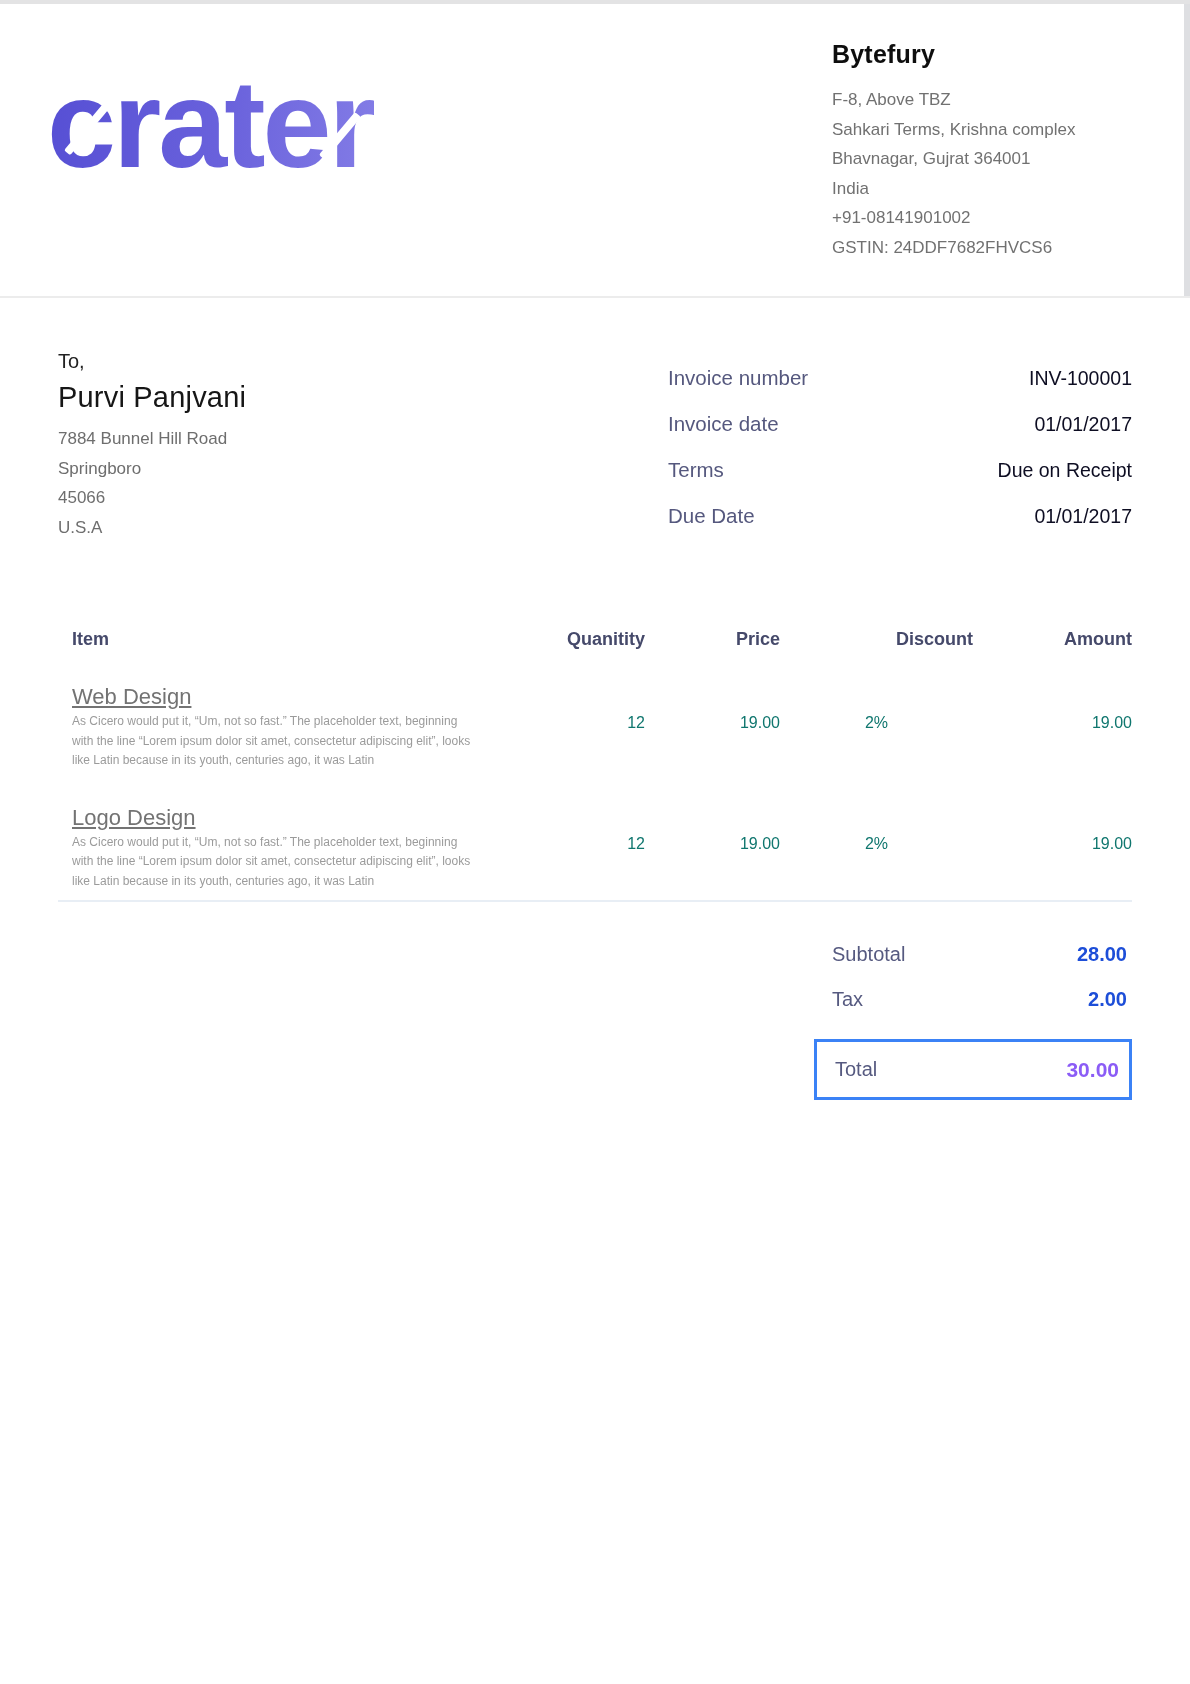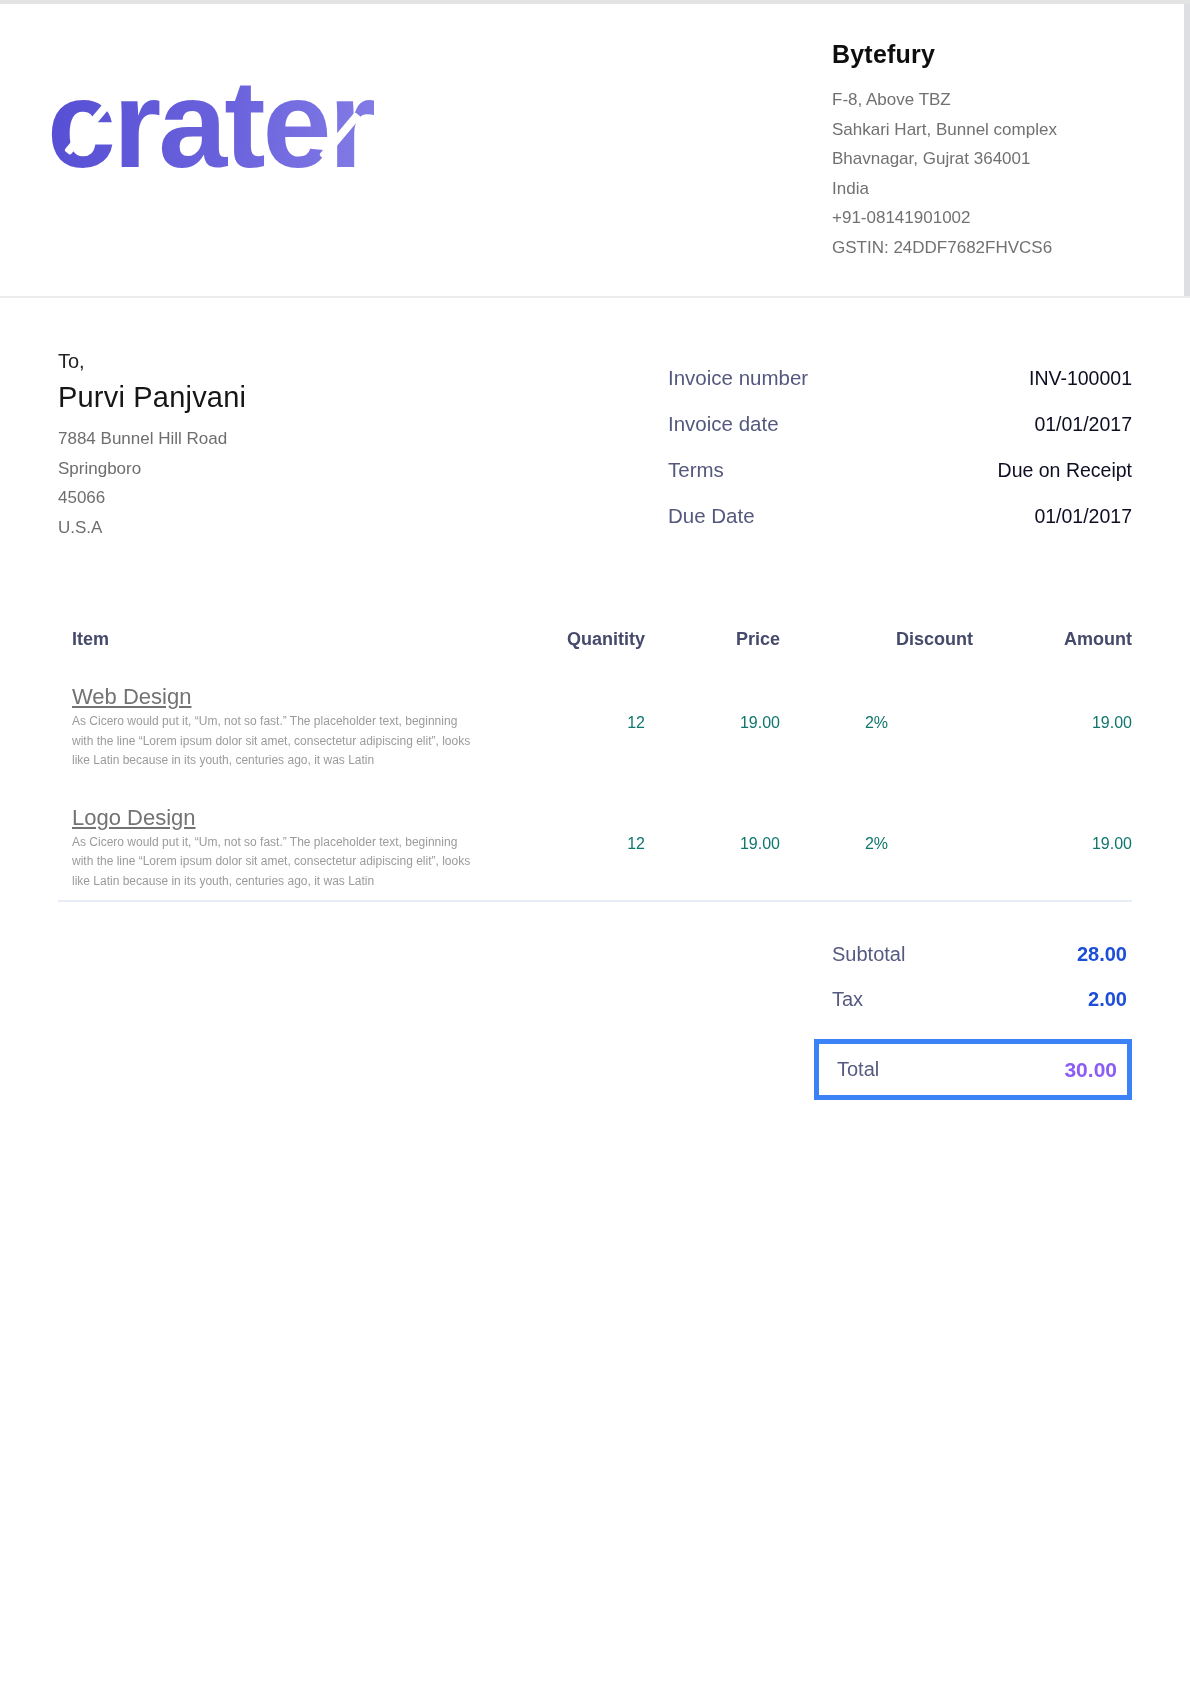--- a/index.html
+++ b/index.html
@@ -93,7 +93,7 @@
     <div class="company">
       <div class="company-name">Bytefury</div>
       <div class="company-line">F-8, Above TBZ</div>
-      <div class="company-line">Sahkari Hart, Bunnel complex</div>
+      <div class="company-line">Sahkari Terms, Krishna complex</div>
       <div class="company-line">Bhavnagar, Gujrat 364001</div>
       <div class="company-line">India</div>
       <div class="company-line">+91-08141901002</div>

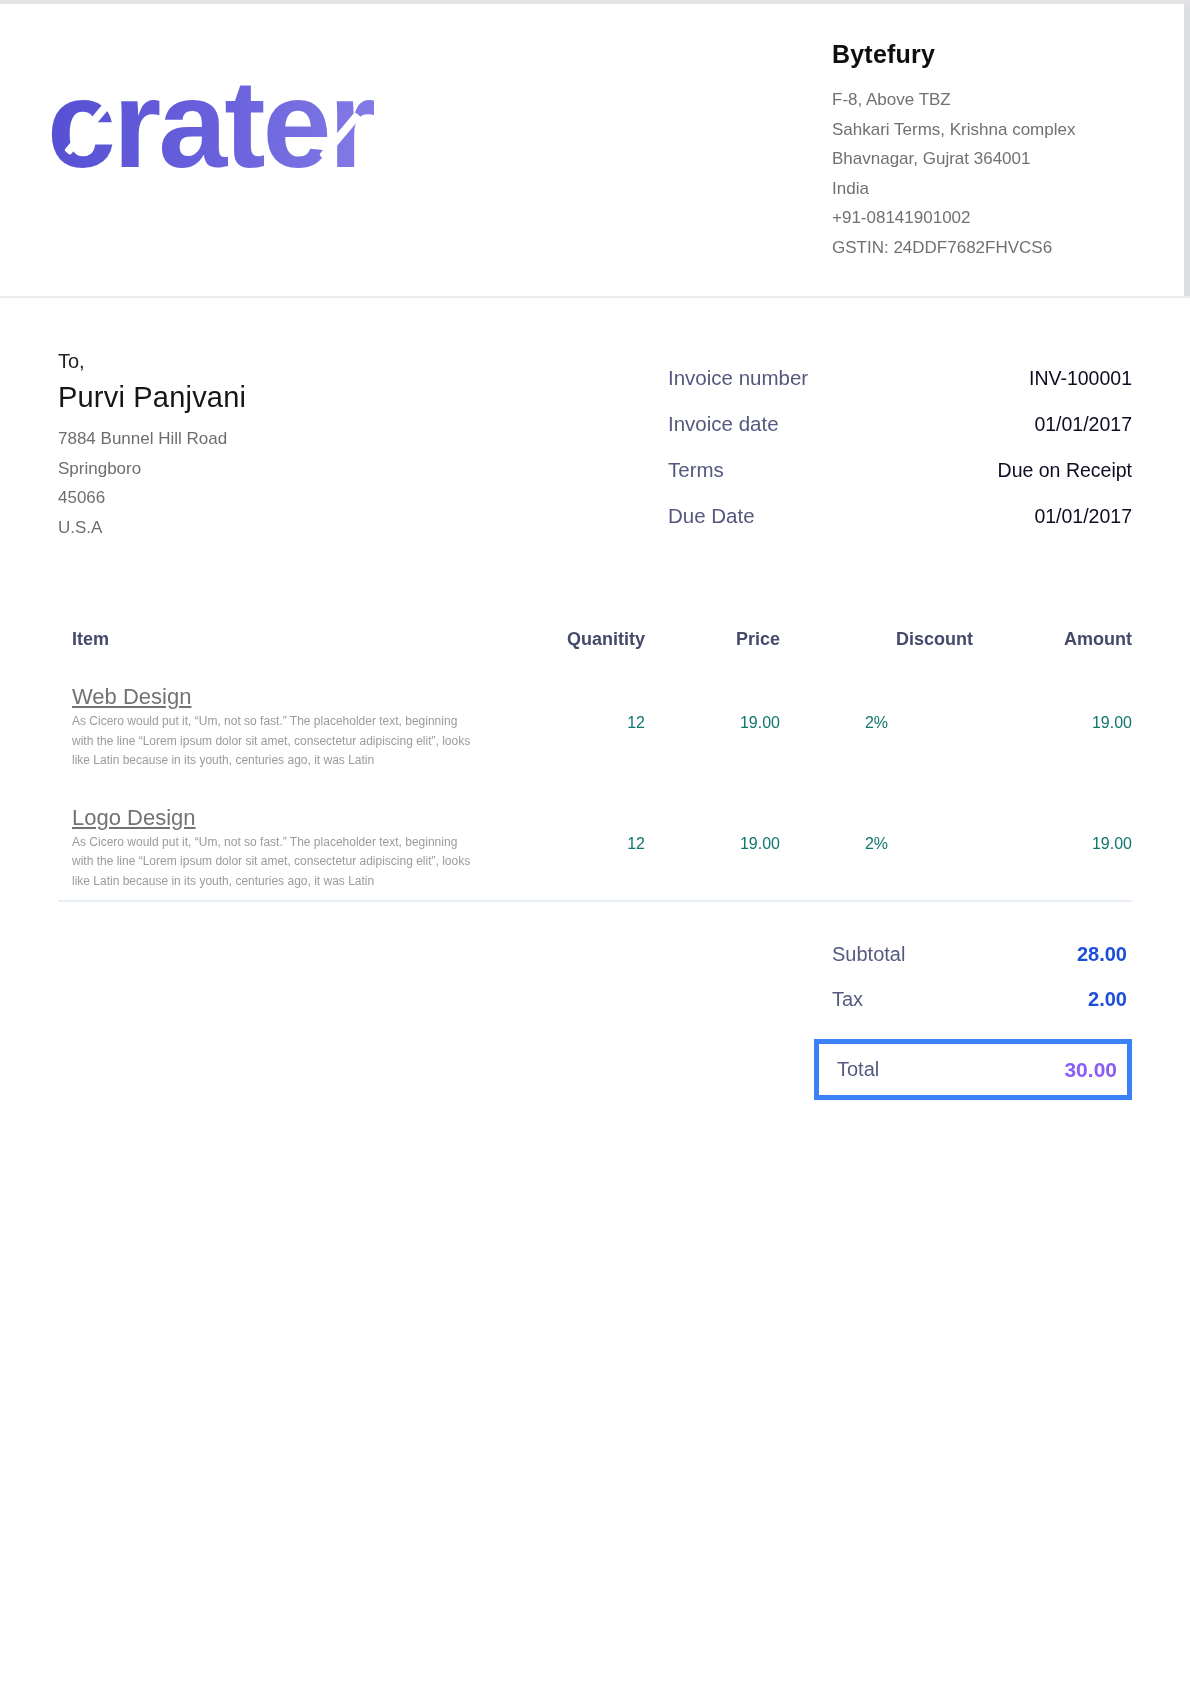--- a/index.html
+++ b/index.html
@@ -70,7 +70,7 @@
   .tlabel { font-size: 20px; color: #565a80; }
   .tvalue { font-size: 20px; font-weight: 700; color: #1d4ed8; }
   .total-box {
-    margin-top: 25px; border: 5px solid #3b82f6; background: #ffffff;
+    margin-top: 25px; border: 3px solid #3b82f6; background: #ffffff;
     display: flex; justify-content: space-between; align-items: center;
     padding: 14px 10px 14px 18px; height: 61px;
   }

